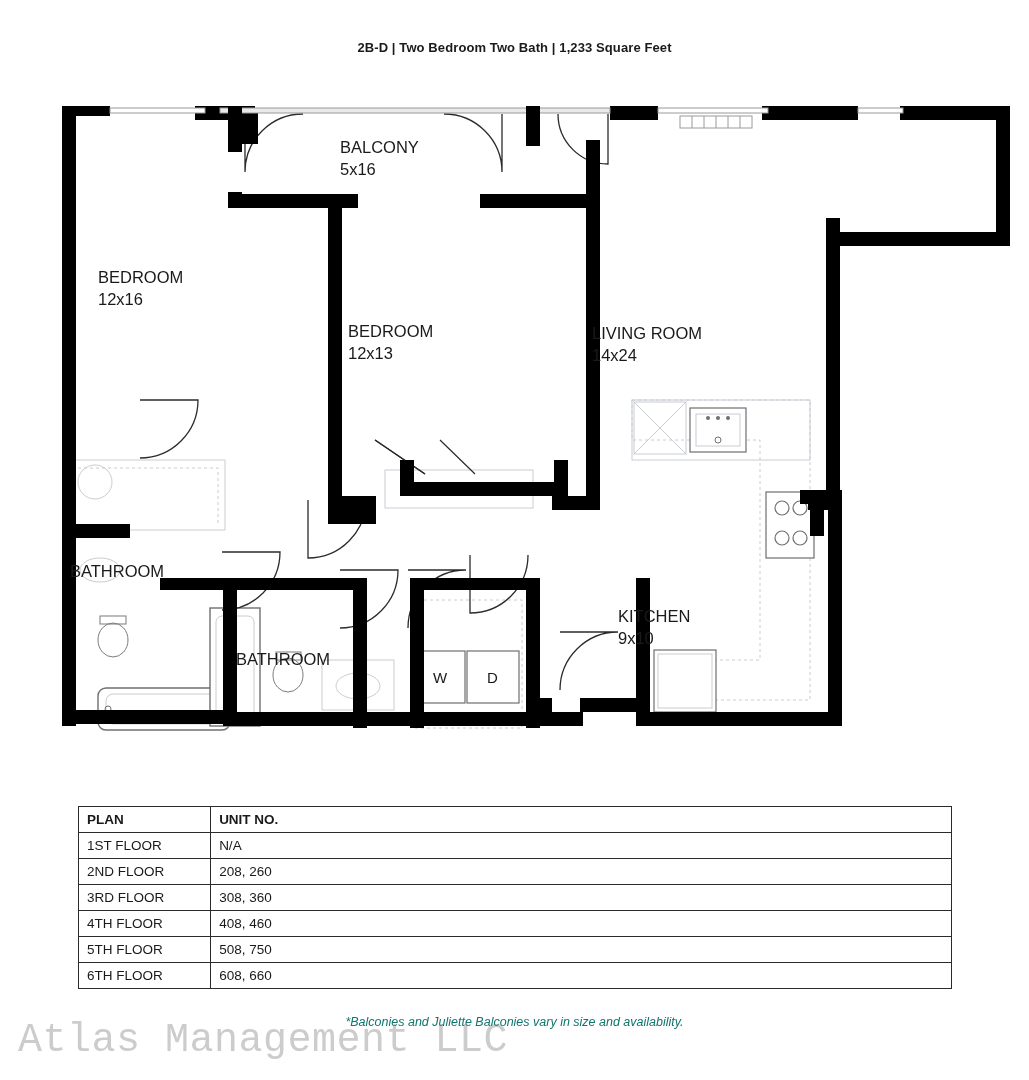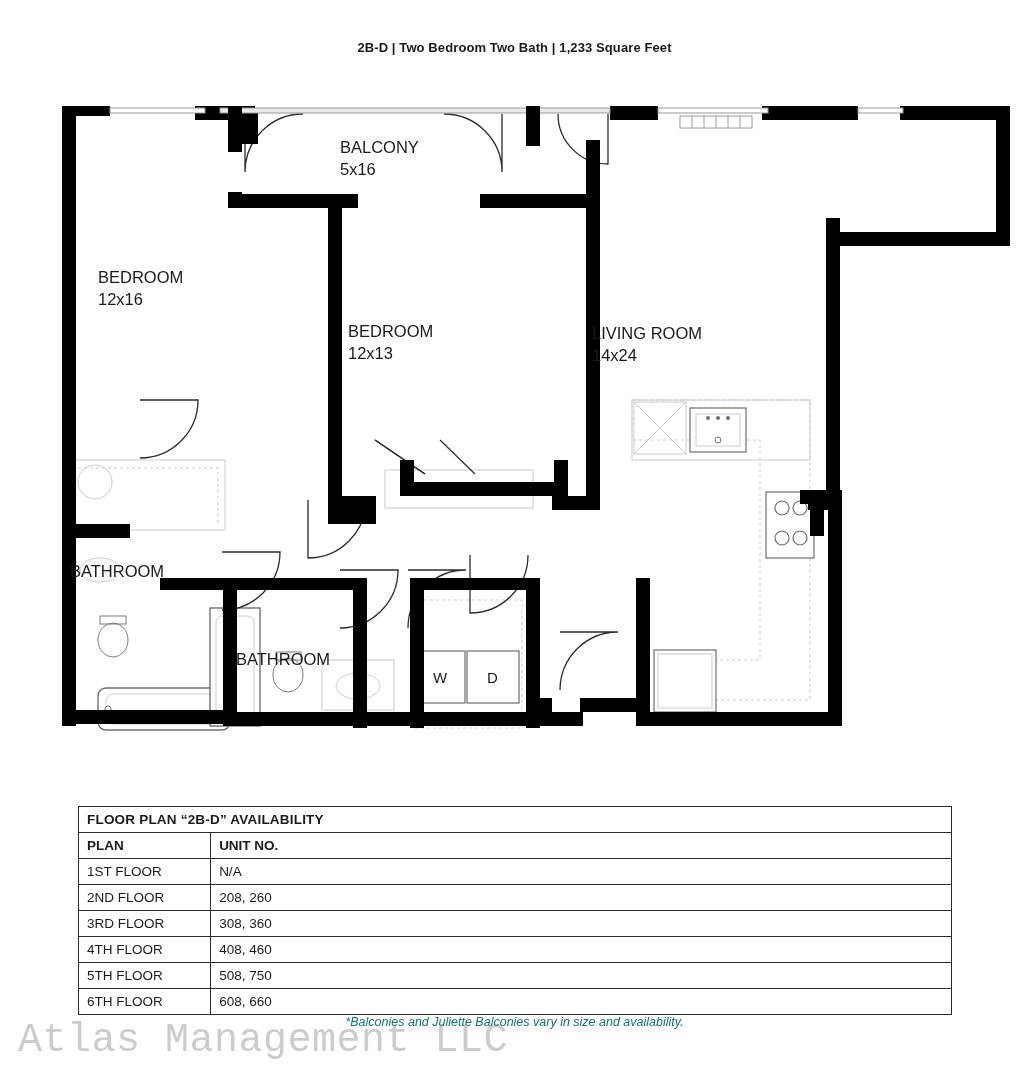--- a/index.html
+++ b/index.html
@@ -287,6 +287,10 @@
     <span class="nm">BATHROOM</span>
   </div>
 
+  <div class="room-label" style="left: 578px; top: 505px; width: 180px;">
+    <span class="nm">KITCHEN</span>
+    <span class="dm">9x10</span>
+  </div>
 
   <div class="appliance-letter" style="left: 393px; top: 569px;">W</div>
   <div class="appliance-letter" style="left: 447px; top: 569px;">D</div>

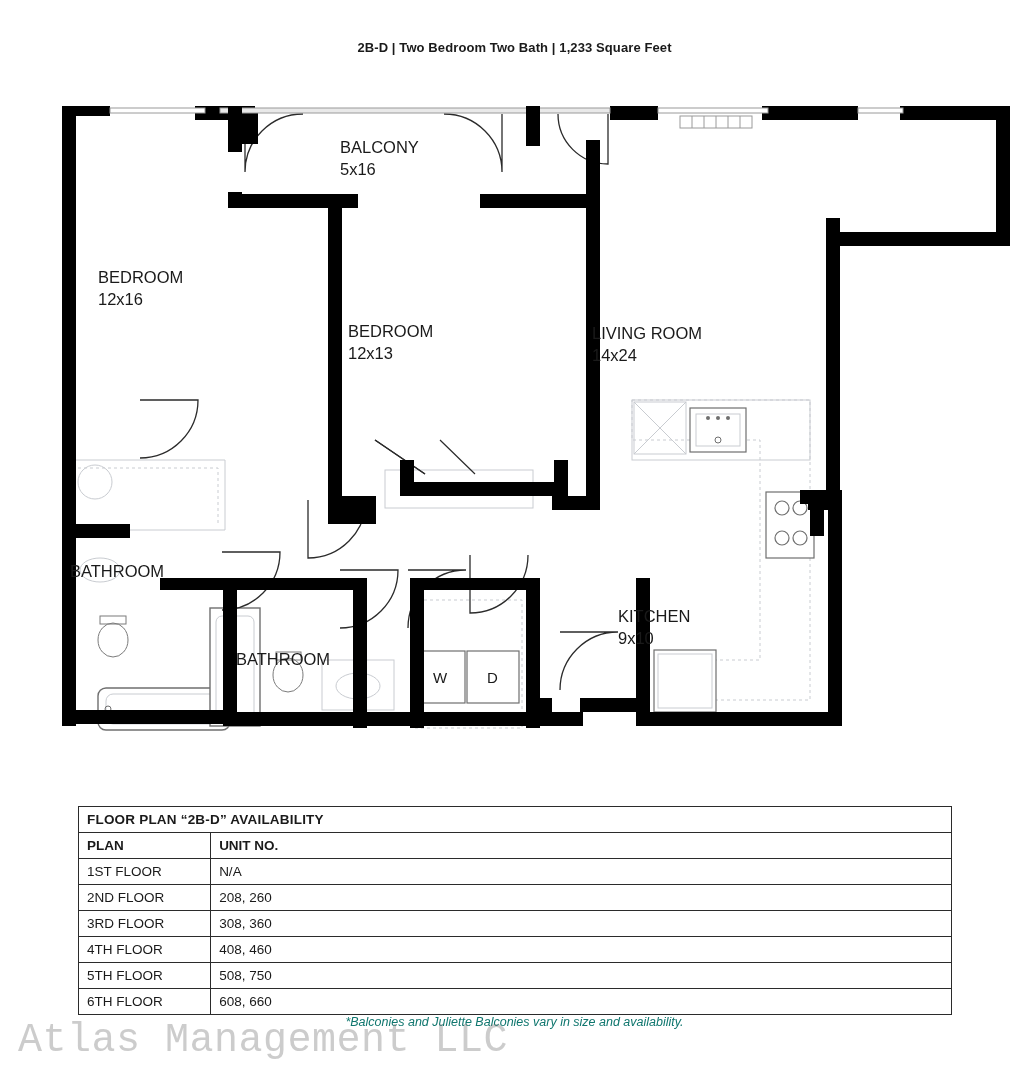--- a/index.html
+++ b/index.html
@@ -299,9 +299,6 @@
 <table id="avail">
   <tbody>
     <tr>
-      <td class="title-cell" colspan="2">FLOOR PLAN “2B-D” AVAILABILITY</td>
-    </tr>
-    <tr>
       <td class="hdr c1">PLAN</td>
       <td class="hdr c2">UNIT NO.</td>
     </tr>

